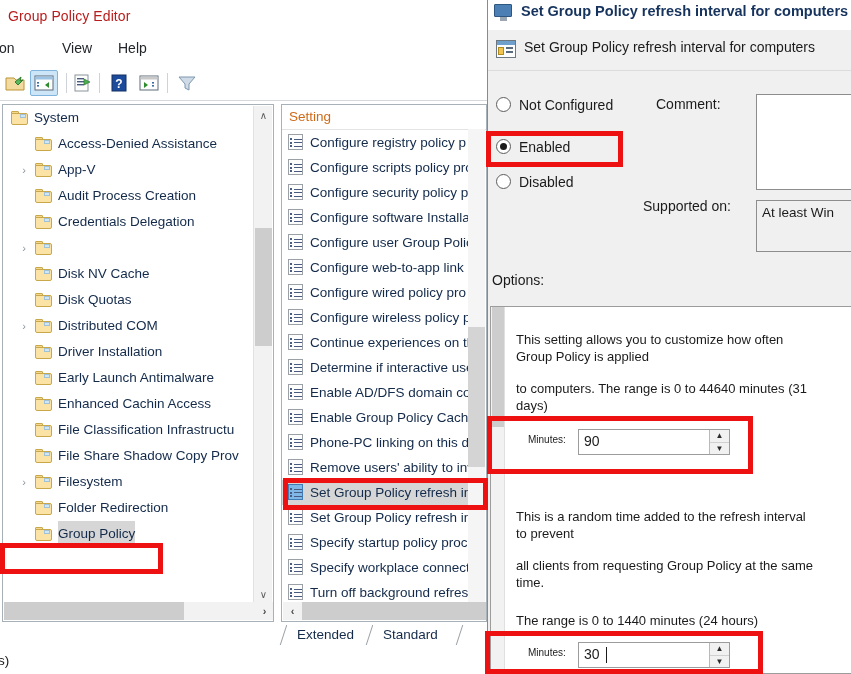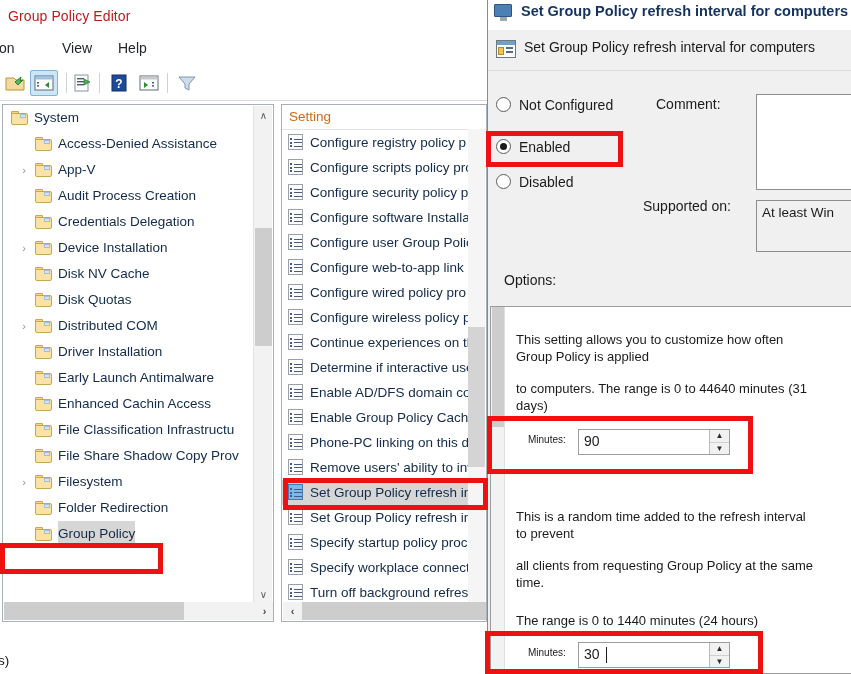--- a/index.html
+++ b/index.html
@@ -268,7 +268,6 @@
               <i class="p"></i>
             </span>
           </span>
-          <span class="lbl" style="left: 55px;">Device Installation</span>
         </div>
         <div class="tree-row">
           <span class="fold" style="left: 32px;">

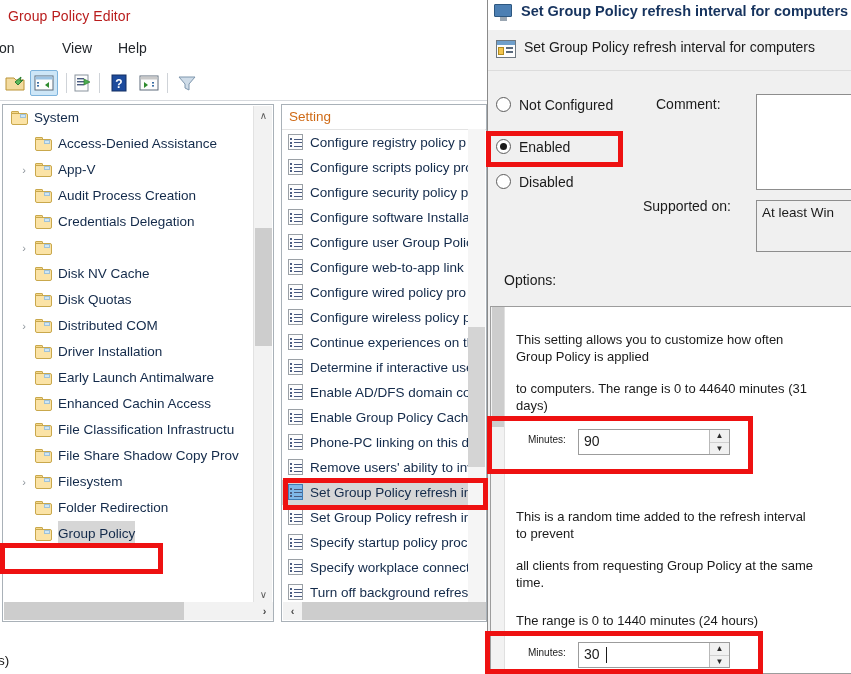--- a/index.html
+++ b/index.html
@@ -117,7 +117,7 @@
   #box-supported{position:absolute;left:268px;top:200px;width:106px;height:52px;background:#f0f0f0;border:1px solid #8d8d8d;box-sizing:border-box;}
   #box-supported .sv{position:absolute;left:5px;top:4px;font-size:13.5px;white-space:nowrap;color:#1b1b1b;}
 
-  #lbl-options{position:absolute;left:16px;top:272px;font-size:14px;}
+  #lbl-options{position:absolute;left:4px;top:272px;font-size:14px;}
 
   #options-panel{position:absolute;left:2px;top:306px;width:362px;height:368px;
       background:#ffffff;border:1px solid #9c9c9c;border-right:none;box-sizing:border-box;overflow:hidden;}

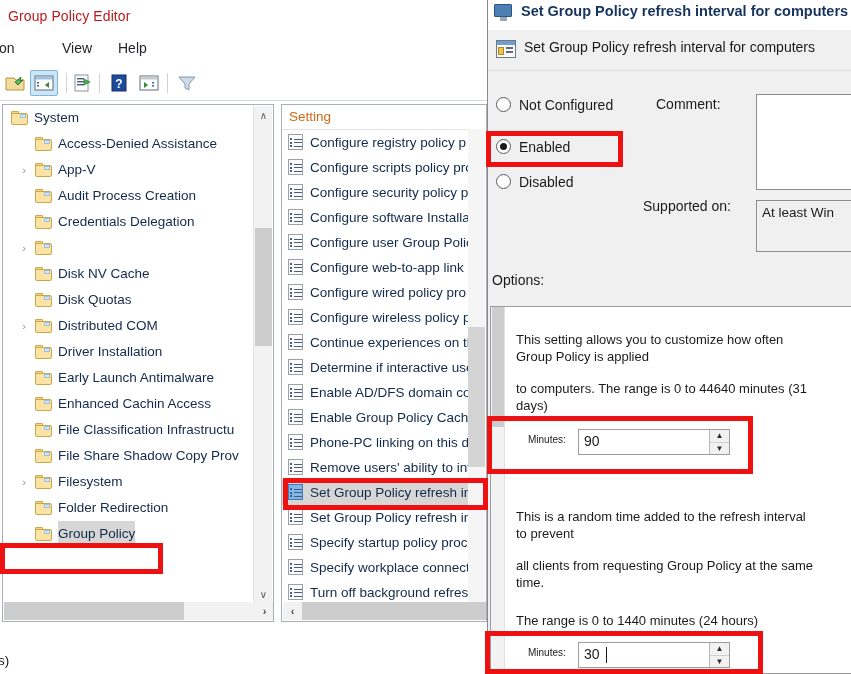--- a/index.html
+++ b/index.html
@@ -427,6 +427,13 @@
     </div>
   </div>
 
+  <div id="tabs">
+    <div class="tabslash" style="left:2px"></div>
+    <div class="tab" id="tab-extended">Extended</div>
+    <div class="tabslash" style="left:88px"></div>
+    <div class="tab" id="tab-standard">Standard</div>
+    <div class="tabslash" style="left:178px"></div>
+  </div>
 
   <div id="status-bar">
     <div class="st">s)</div>

